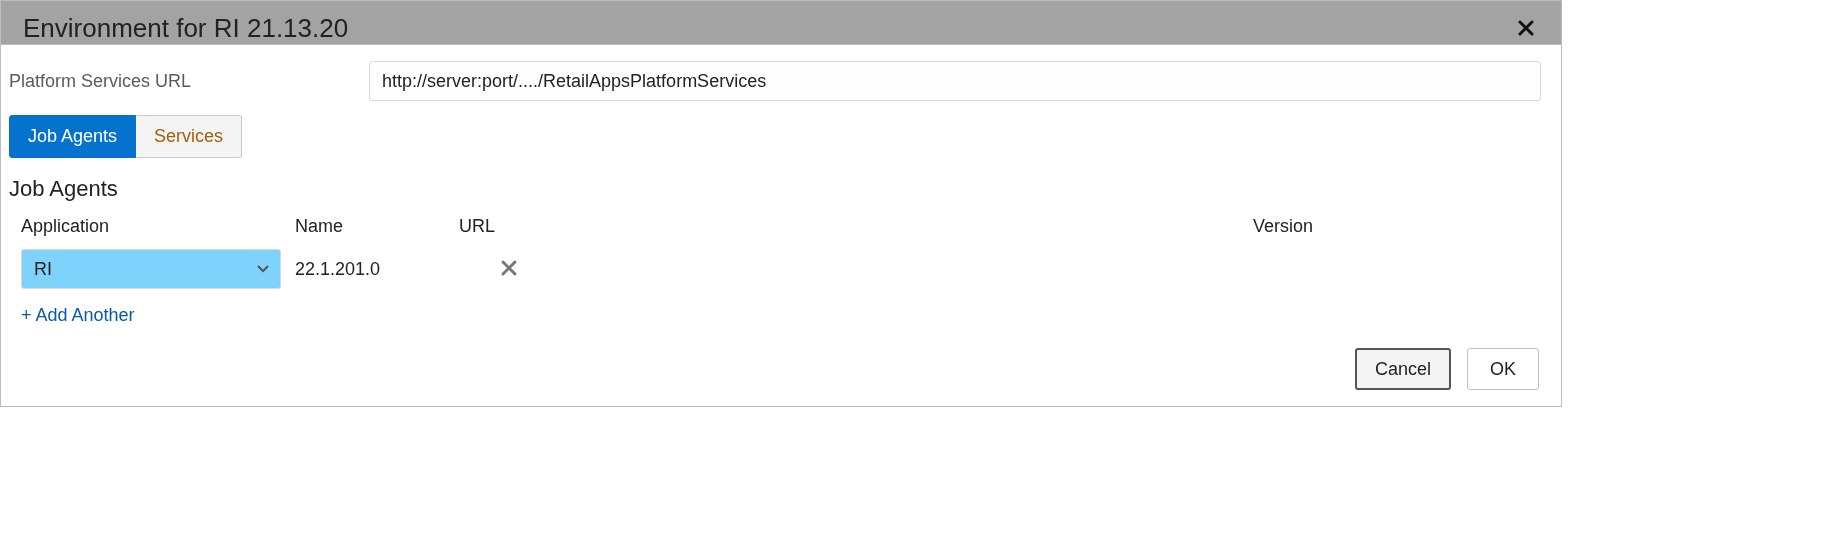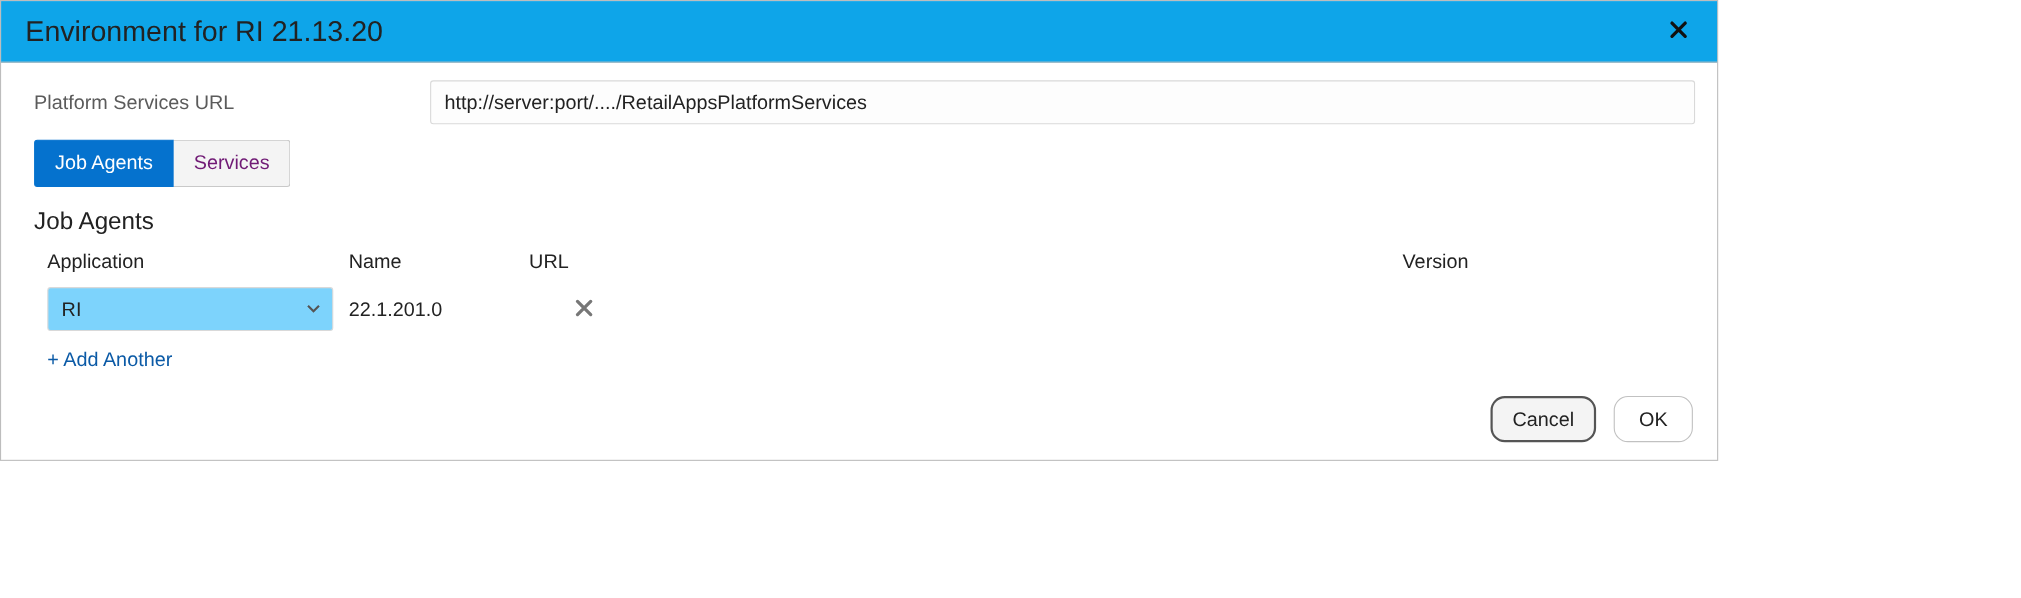--- a/index.html
+++ b/index.html
@@ -20,9 +20,9 @@
     display: flex;
     align-items: center;
     justify-content: space-between;
-    background: #0ea5e9;
+    background: #a3a3a3;
     border-bottom: 1px solid #bdbdbd;
-    padding: 12px 22px 12px 22px;
+    padding: 12px 22px 0 22px;
   }
   .dialog-title {
     font-size: 26px;

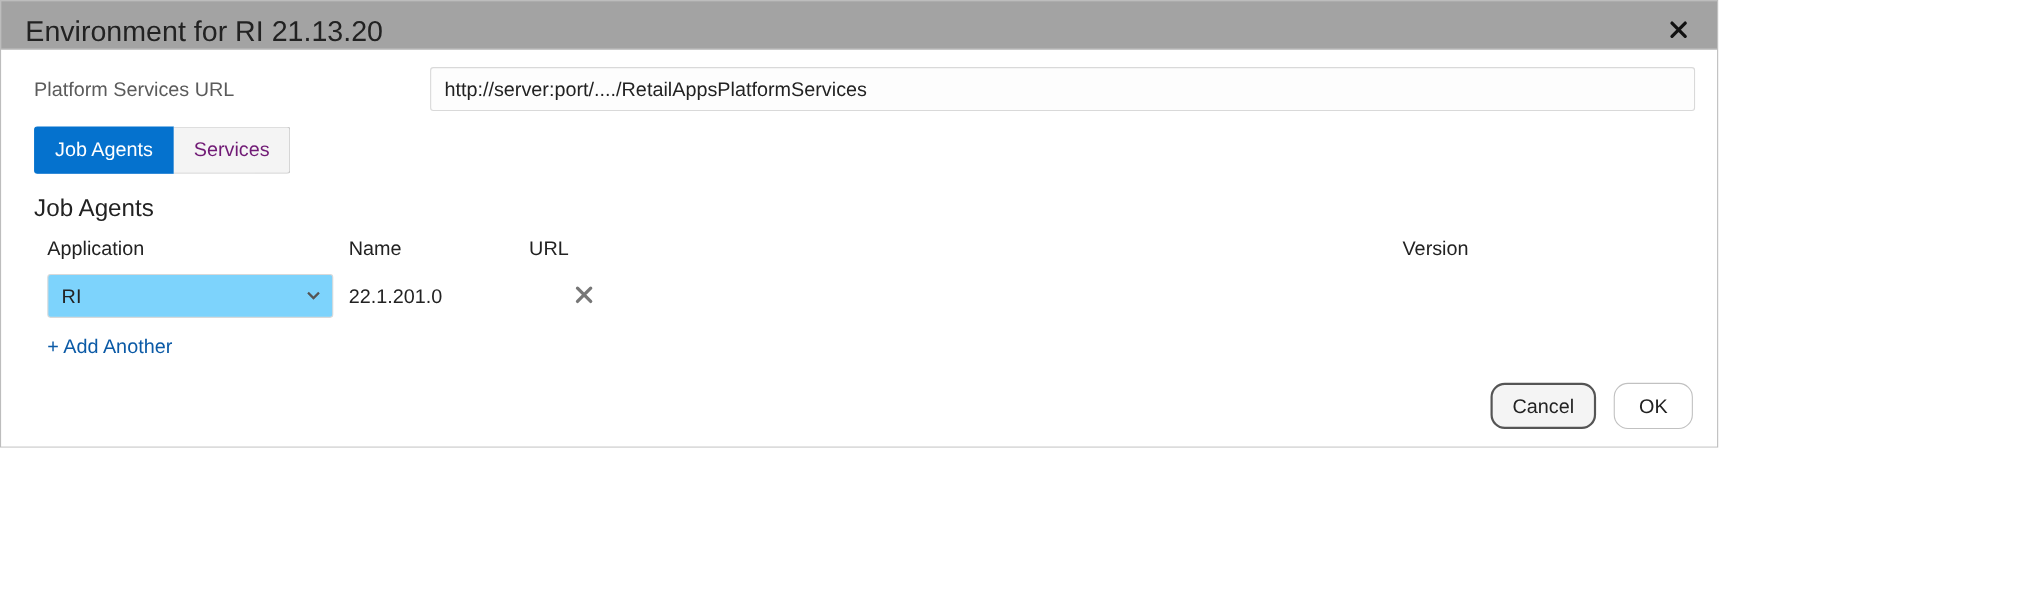--- a/index.html
+++ b/index.html
@@ -40,7 +40,7 @@
     padding: 0 4px;
   }
   .dialog-body {
-    padding: 16px 20px 16px 30px;
+    padding: 16px 20px 16px 8px;
   }
   .row {
     display: flex;

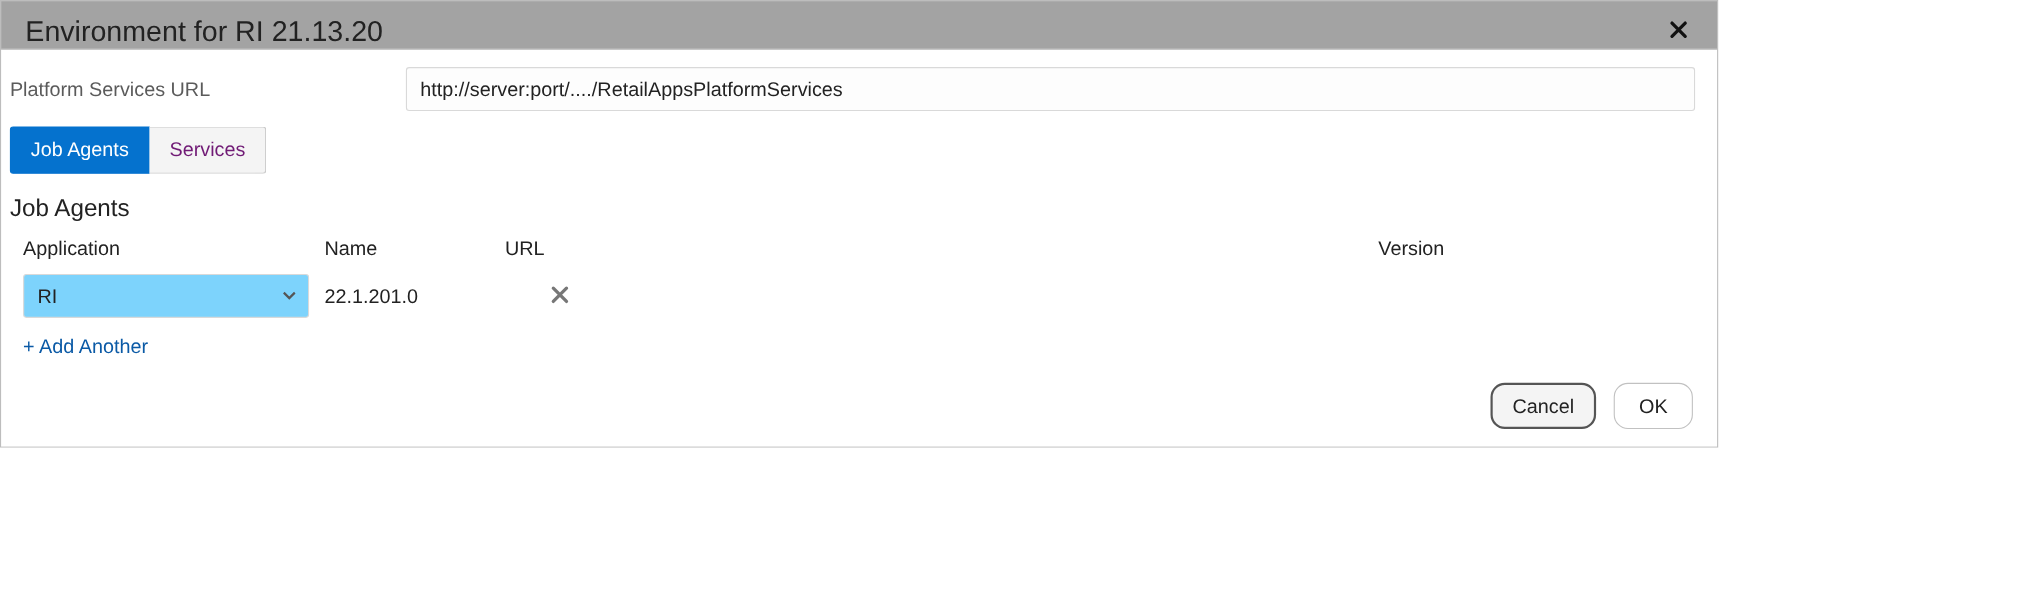--- a/index.html
+++ b/index.html
@@ -73,7 +73,7 @@
     font-size: 18px;
     border: 1px solid #c9c9c9;
     background: #f4f4f4;
-    color: #701a75;
+    color: #a16207;
     cursor: pointer;
     margin: 0;
   }

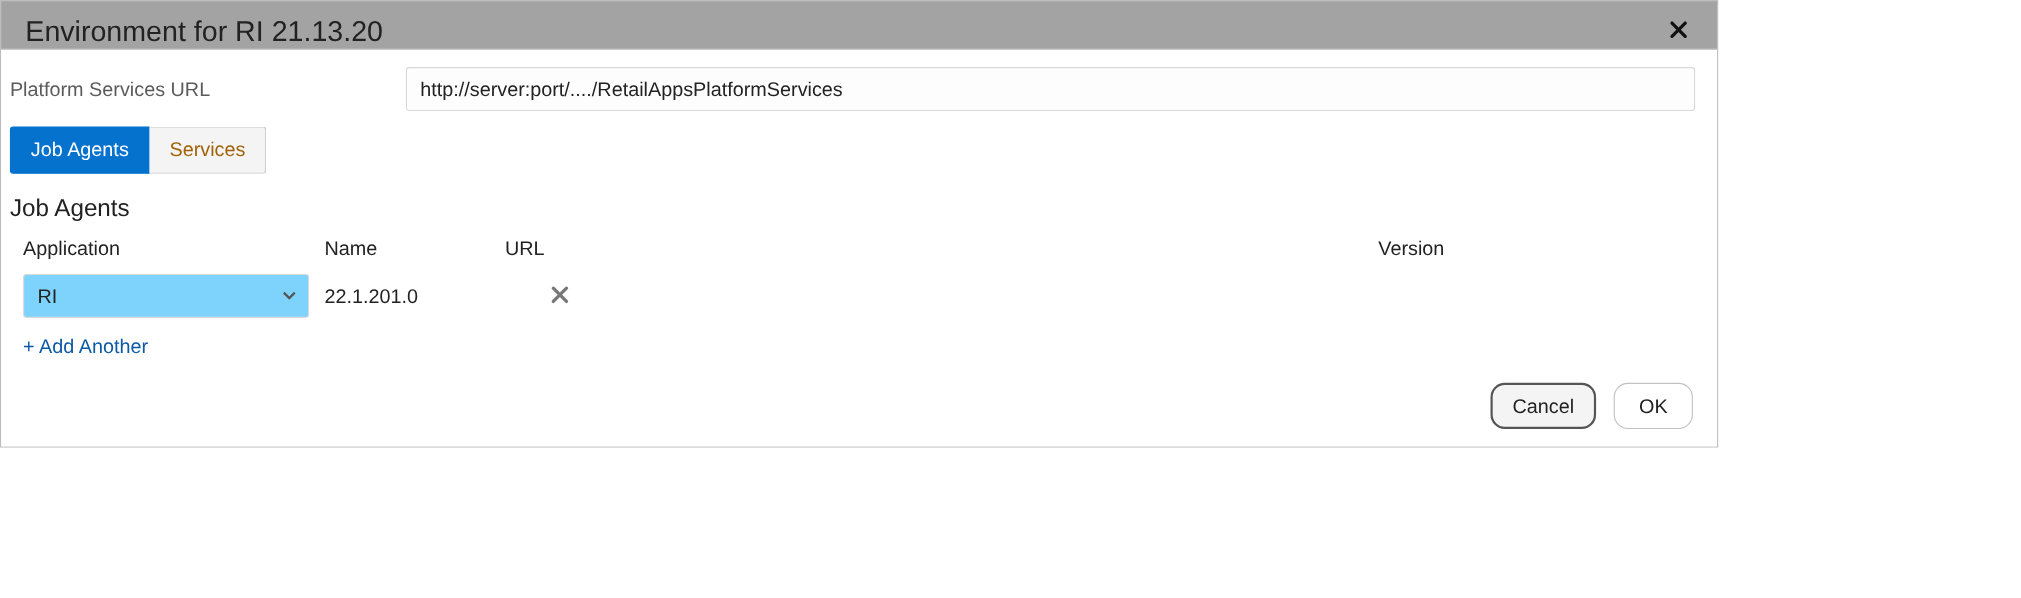--- a/index.html
+++ b/index.html
@@ -167,7 +167,7 @@
     border: 1px solid #c1c1c1;
     background: #fff;
     color: #222;
-    border-radius: 13px;
+    border-radius: 3px;
     cursor: pointer;
   }
   .btn.primary-outline {

